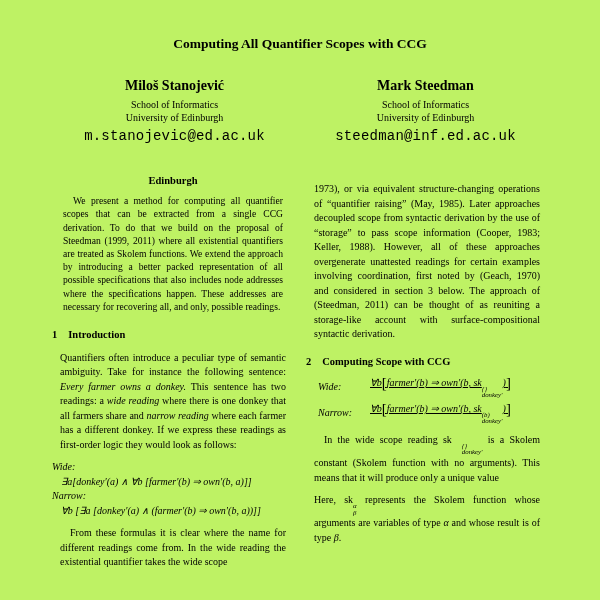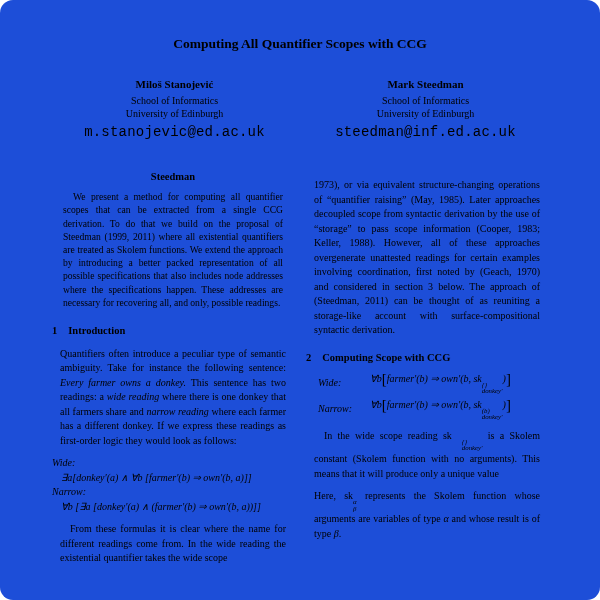--- a/index.html
+++ b/index.html
@@ -8,8 +8,7 @@
     width: 600px; height: 600px; box-sizing: border-box;
     padding: 30px 52px 0 52px;
     font-family: "Liberation Serif", serif; color: #000;
-    background: #1d4ed8;
-    border-radius: 13px;
+    background: #bef264;
   }
   .title { font-size: 13.5px; font-weight: bold; text-align: center; margin: 6px 0 26px 0; }
   .authors { display: flex; justify-content: center; gap: 56px; margin: 0 0 30px 0; }

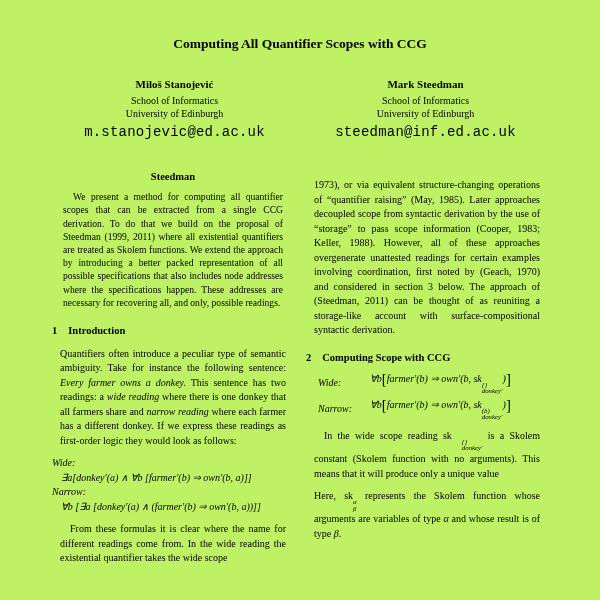--- a/index.html
+++ b/index.html
@@ -13,7 +13,7 @@
   .title { font-size: 13.5px; font-weight: bold; text-align: center; margin: 6px 0 26px 0; }
   .authors { display: flex; justify-content: center; gap: 56px; margin: 0 0 30px 0; }
   .author { width: 195px; text-align: center; }
-  .author-name { font-size: 11px; font-weight: bold; margin-bottom: 4px; }
+  .author-name { font-size: 14px; font-weight: bold; margin-bottom: 4px; }
   .author-affil { font-size: 10px; line-height: 13px; }
   .author-email { font-family: "Liberation Mono", monospace; font-size: 14px; margin-top: 4px; letter-spacing: 0.2px; }
   .columns { display: flex; gap: 12px; }

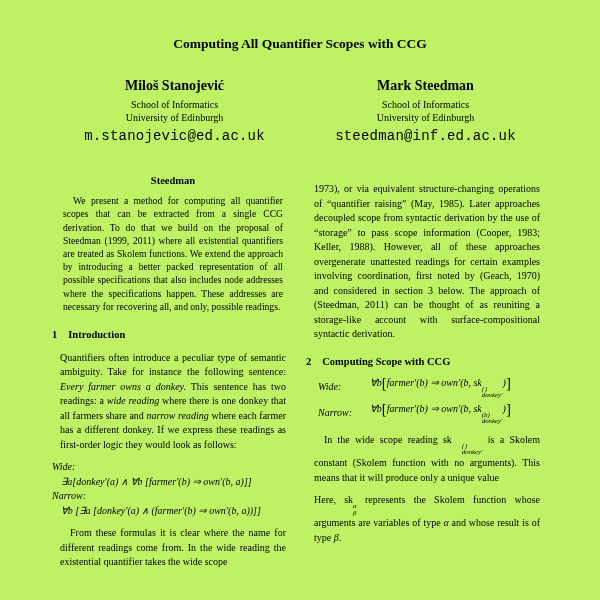--- a/index.html
+++ b/index.html
@@ -65,7 +65,7 @@
     <div class="col">
 
       <div class="abstract">
-        <div class="abstract-heading">Steedman</div>
+        <div class="abstract-heading">Edinburgh</div>
         <p>We present a method for computing all quantifier scopes that can be extracted from a single CCG derivation. To do that we build on the proposal of Steedman (1999, 2011) where all existential quantifiers are treated as Skolem functions. We extend the approach by introducing a better packed representation of all possible specifications that also includes node addresses where the specifications happen. These addresses are necessary for recovering all, and only, possible readings.</p>
       </div>
 

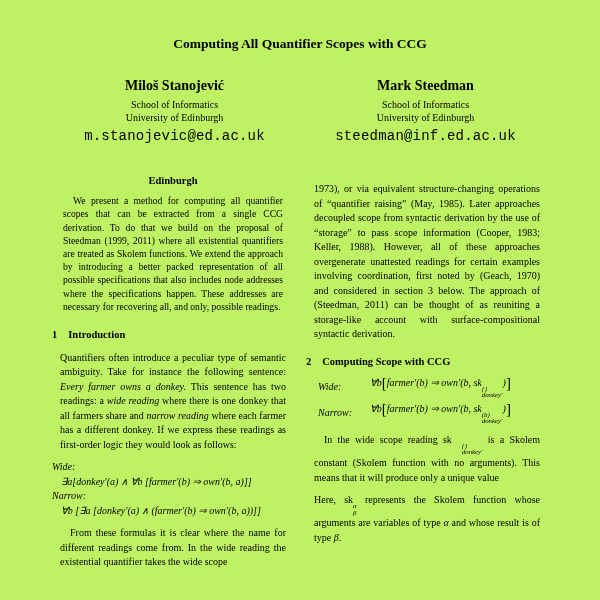--- a/index.html
+++ b/index.html
@@ -31,7 +31,7 @@
   .f-line { font-style: italic; padding-left: 9px; }
   .f2-line { display: flex; gap: 10px; padding-left: 12px; font-style: italic; align-items: center; margin: 3px 0; }
   .f2-label { width: 42px; flex: none; }
-  .math { white-space: nowrap; }
+  .math { white-space: nowrap; text-decoration: underline; }
   .tall { font-style: normal; font-size: 15px; line-height: 10px; vertical-align: -2px; }
   .supsub {
     display: inline-flex; flex-direction: column; align-items: flex-start;

